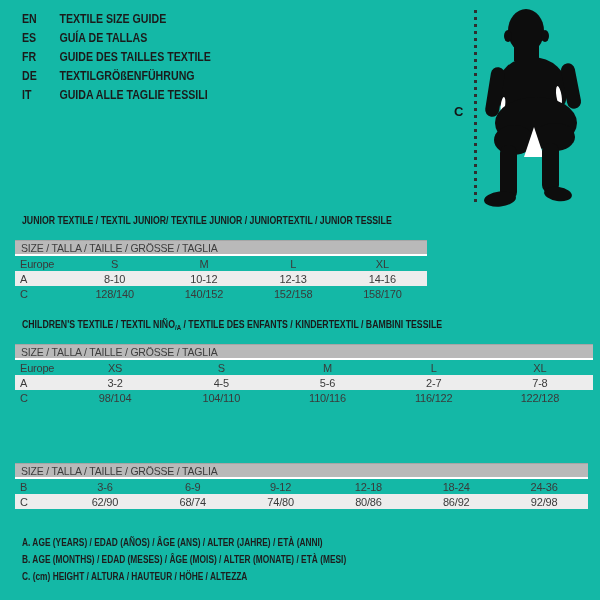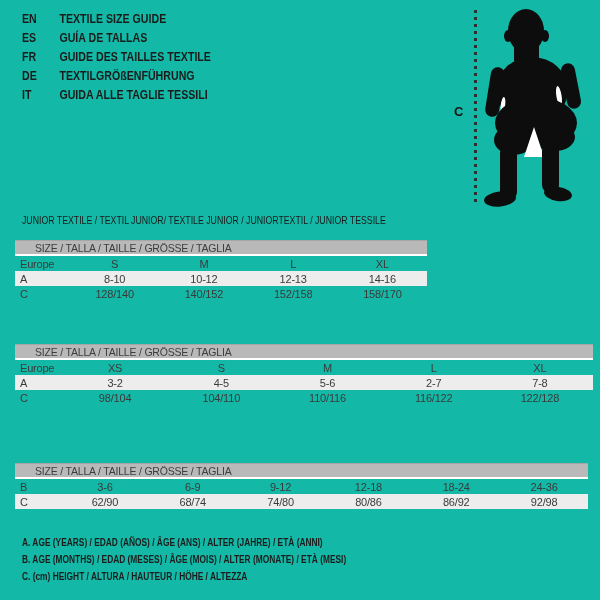--- a/index.html
+++ b/index.html
@@ -18,7 +18,7 @@
   .height-label { position:absolute; left:454px; top:104px; font-size:13px; font-weight:bold; color:#141414; }
   .baby-svg { position:absolute; left:482px; top:5px; }
   
-  .tbl-title { position:absolute; left:22px; font-size:11.5px; font-weight:normal;
+  .tbl-title { position:absolute; left:22px; font-size:11.5px; font-weight:bold;
                color:#1a1a1a; line-height:15px; white-space:nowrap; }
   .squish { display:inline-block; transform:scaleX(0.76); transform-origin:0 0; }
   .sub { font-size:8px; vertical-align:-2px; }

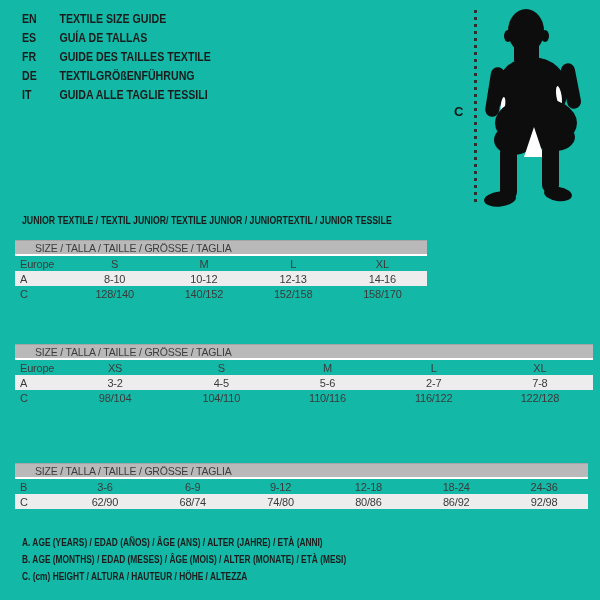--- a/index.html
+++ b/index.html
@@ -27,7 +27,7 @@
   table.size-table { position:absolute; border-collapse:collapse; table-layout:fixed;
                      font-size:11px; color:#3a3a3a; }
   table.size-table th { background:#b9b9b9; border-top:1px solid #a6a6a6; border-bottom:2px solid #fff;
-     height:13px; font-weight:normal; text-align:left; padding:0 0 0 20px; color:#3d3d3d;
+     height:13px; font-weight:normal; text-align:left; padding:0 0 0 6px; color:#3d3d3d;
      font-size:10.5px; letter-spacing:-0.2px; white-space:nowrap; overflow:hidden; }
   table.size-table td { height:15px; text-align:center; padding:0; letter-spacing:-0.2px; white-space:nowrap; }
   table.size-table td.lbl { text-align:left; padding-left:5px; }

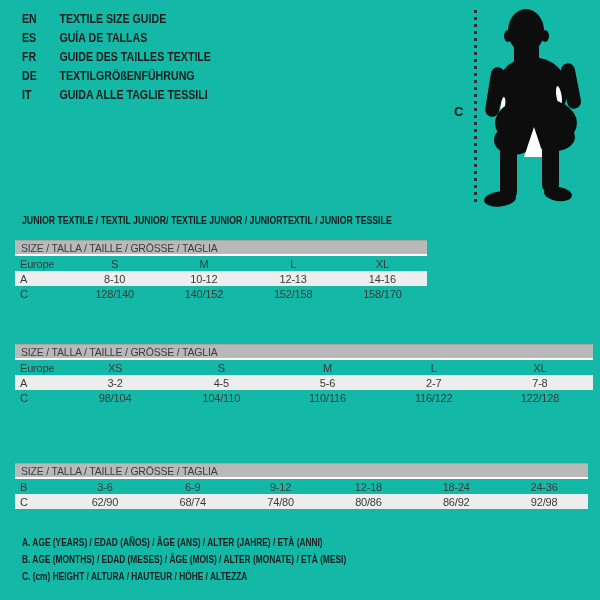--- a/index.html
+++ b/index.html
@@ -126,6 +126,12 @@
     </tbody>
   </table>
 
+  <div class="tbl-title" style="top:317px">
+    <span class="squish">
+      <span>CHILDREN'S TEXTILE / TEXTIL NIÑO</span><span class="sub">/A</span><span> / TEXTILE DES ENFANTS / KINDERTEXTIL / BAMBINI TESSILE</span>
+      <span class="line2"></span>
+    </span>
+  </div>
   <table class="size-table" style="left:15px; top:344px; width:578px">
     <colgroup>
         <col style="width:47px">

